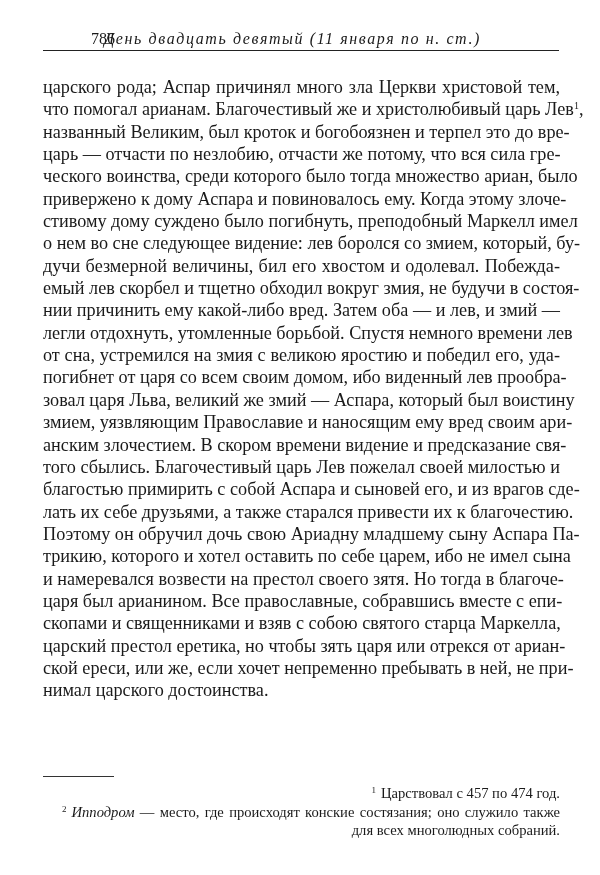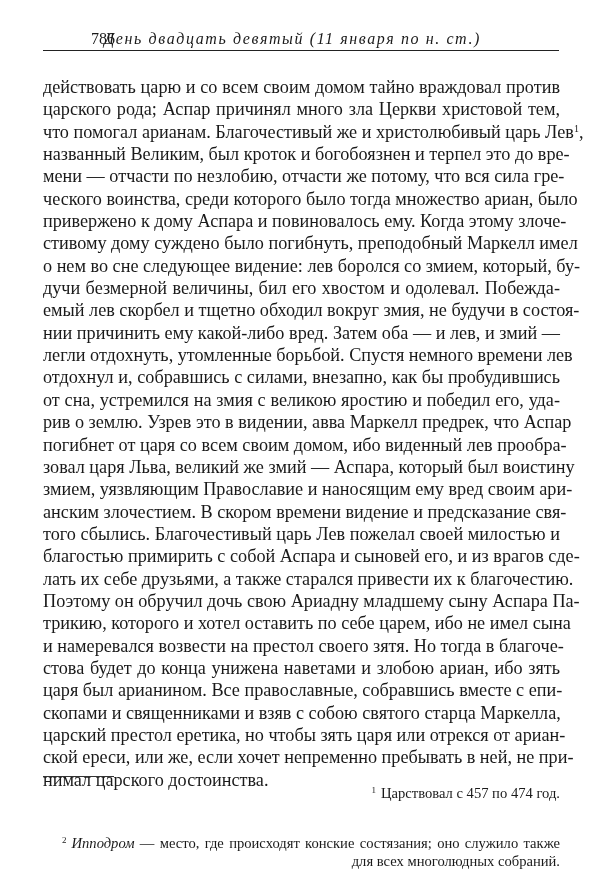--- a/index.html
+++ b/index.html
@@ -40,7 +40,6 @@
 </div>
 
 <div class="body-text">
-  <span class="line">действовать царю и со всем своим домом тайно враждовал против</span>
   <span class="line">царского рода; Аспар причинял много зла Церкви христовой тем,</span>
   <span class="line"><span>что помогал арианам. Благочестивый же и христолюбивый царь Лев</span><sup class="fn">1</sup><span>,</span></span>
   <span class="line">названный Великим, был кроток и богобоязнен и терпел это до вре-</span>

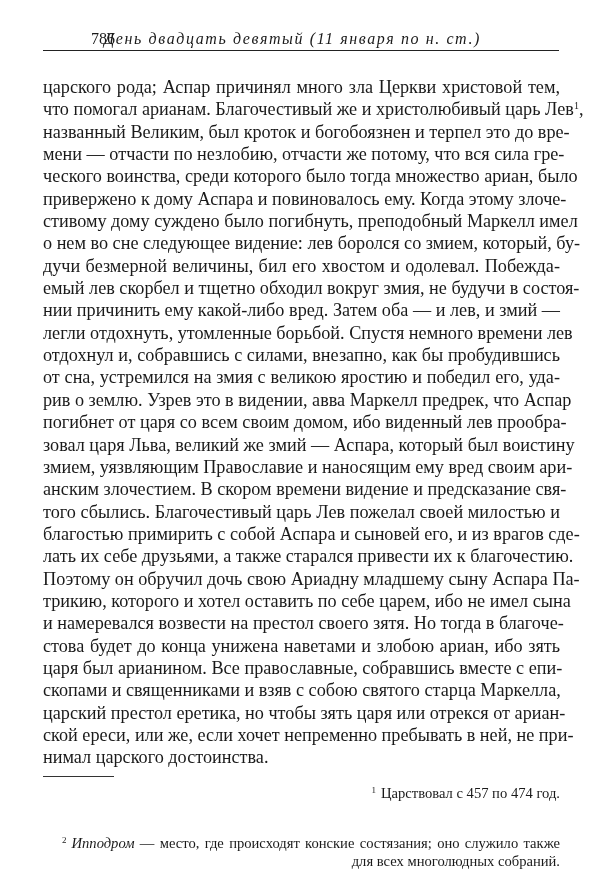--- a/index.html
+++ b/index.html
@@ -43,7 +43,7 @@
   <span class="line">царского рода; Аспар причинял много зла Церкви христовой тем,</span>
   <span class="line"><span>что помогал арианам. Благочестивый же и христолюбивый царь Лев</span><sup class="fn">1</sup><span>,</span></span>
   <span class="line">названный Великим, был кроток и богобоязнен и терпел это до вре-</span>
-  <span class="line">мени — отчасти по незлобию, отчасти же потому, что вся сила гре-</span>
+  <span class="line">царь — отчасти по незлобию, отчасти же потому, что вся сила гре-</span>
   <span class="line">ческого воинства, среди которого было тогда множество ариан, было</span>
   <span class="line">привержено к дому Аспара и повиновалось ему. Когда этому злоче-</span>
   <span class="line">стивому дому суждено было погибнуть, преподобный Маркелл имел</span>

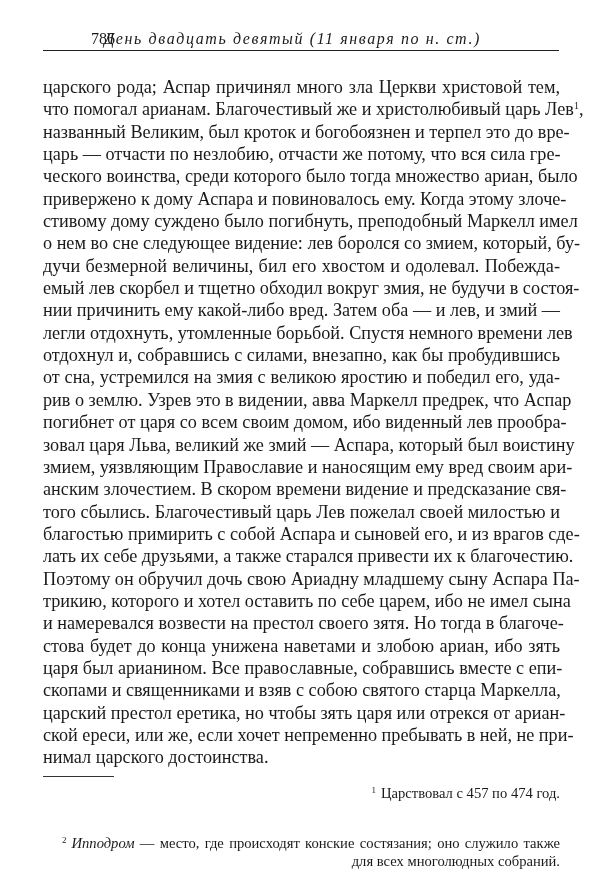--- a/index.html
+++ b/index.html
@@ -52,7 +52,6 @@
   <span class="line">емый лев скорбел и тщетно обходил вокруг змия, не будучи в состоя-</span>
   <span class="line">нии причинить ему какой-либо вред. Затем оба — и лев, и змий —</span>
   <span class="line">легли отдохнуть, утомленные борьбой. Спустя немного времени лев</span>
-  <span class="line">отдохнул и, собравшись с силами, внезапно, как бы пробудившись</span>
   <span class="line">от сна, устремился на змия с великою яростию и победил его, уда-</span>
   <span class="line">рив о землю. Узрев это в видении, авва Маркелл предрек, что Аспар</span>
   <span class="line">погибнет от царя со всем своим домом, ибо виденный лев прообра-</span>

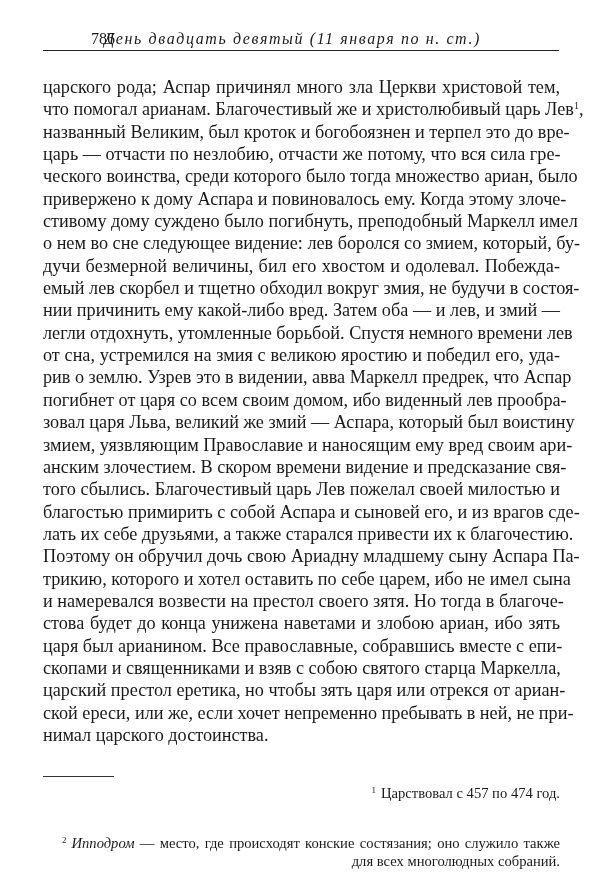--- a/index.html
+++ b/index.html
@@ -53,7 +53,6 @@
   <span class="line">нии причинить ему какой-либо вред. Затем оба — и лев, и змий —</span>
   <span class="line">легли отдохнуть, утомленные борьбой. Спустя немного времени лев</span>
   <span class="line">от сна, устремился на змия с великою яростию и победил его, уда-</span>
-  <span class="line">рив о землю. Узрев это в видении, авва Маркелл предрек, что Аспар</span>
   <span class="line">погибнет от царя со всем своим домом, ибо виденный лев прообра-</span>
   <span class="line">зовал царя Льва, великий же змий — Аспара, который был воистину</span>
   <span class="line">змием, уязвляющим Православие и наносящим ему вред своим ари-</span>

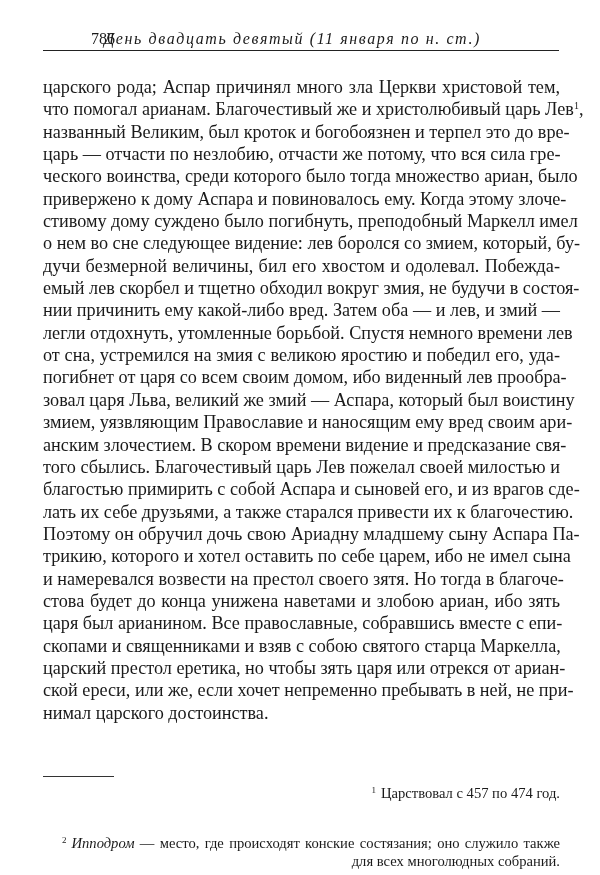--- a/index.html
+++ b/index.html
@@ -63,7 +63,6 @@
   <span class="line">Поэтому он обручил дочь свою Ариадну младшему сыну Аспара Па-</span>
   <span class="line">трикию, которого и хотел оставить по себе царем, ибо не имел сына</span>
   <span class="line">и намеревался возвести на престол своего зятя. Но тогда в благоче-</span>
-  <span class="line">стова будет до конца унижена наветами и злобою ариан, ибо зять</span>
   <span class="line">царя был арианином. Все православные, собравшись вместе с епи-</span>
   <span class="line">скопами и священниками и взяв с собою святого старца Маркелла,</span>
   <span class="line">царский престол еретика, но чтобы зять царя или отрекся от ариан-</span>

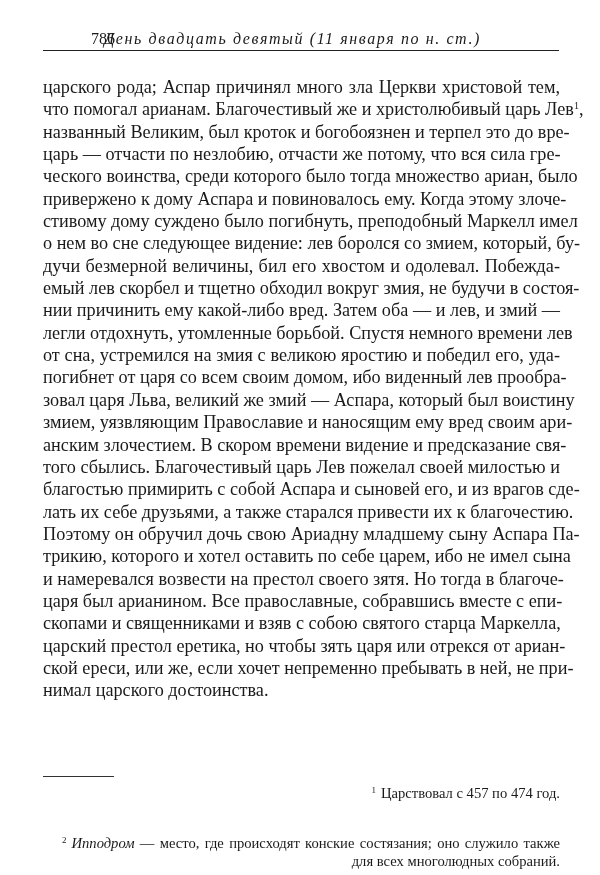--- a/index.html
+++ b/index.html
@@ -27,7 +27,7 @@
   }
   .fn-line { display: block; white-space: nowrap; text-align: right; }
   .fn-indent { padding-left: 19px; }
-  .fn-just { text-align: justify; text-align-last: justify; margin-top: 31px; }
+  .fn-just { text-align: justify; text-align-last: justify; }
   .fn-mark { font-size: 9px; vertical-align: 5px; line-height: 0; margin-right: 5px; }
   .term { font-style: italic; }
 </style>

